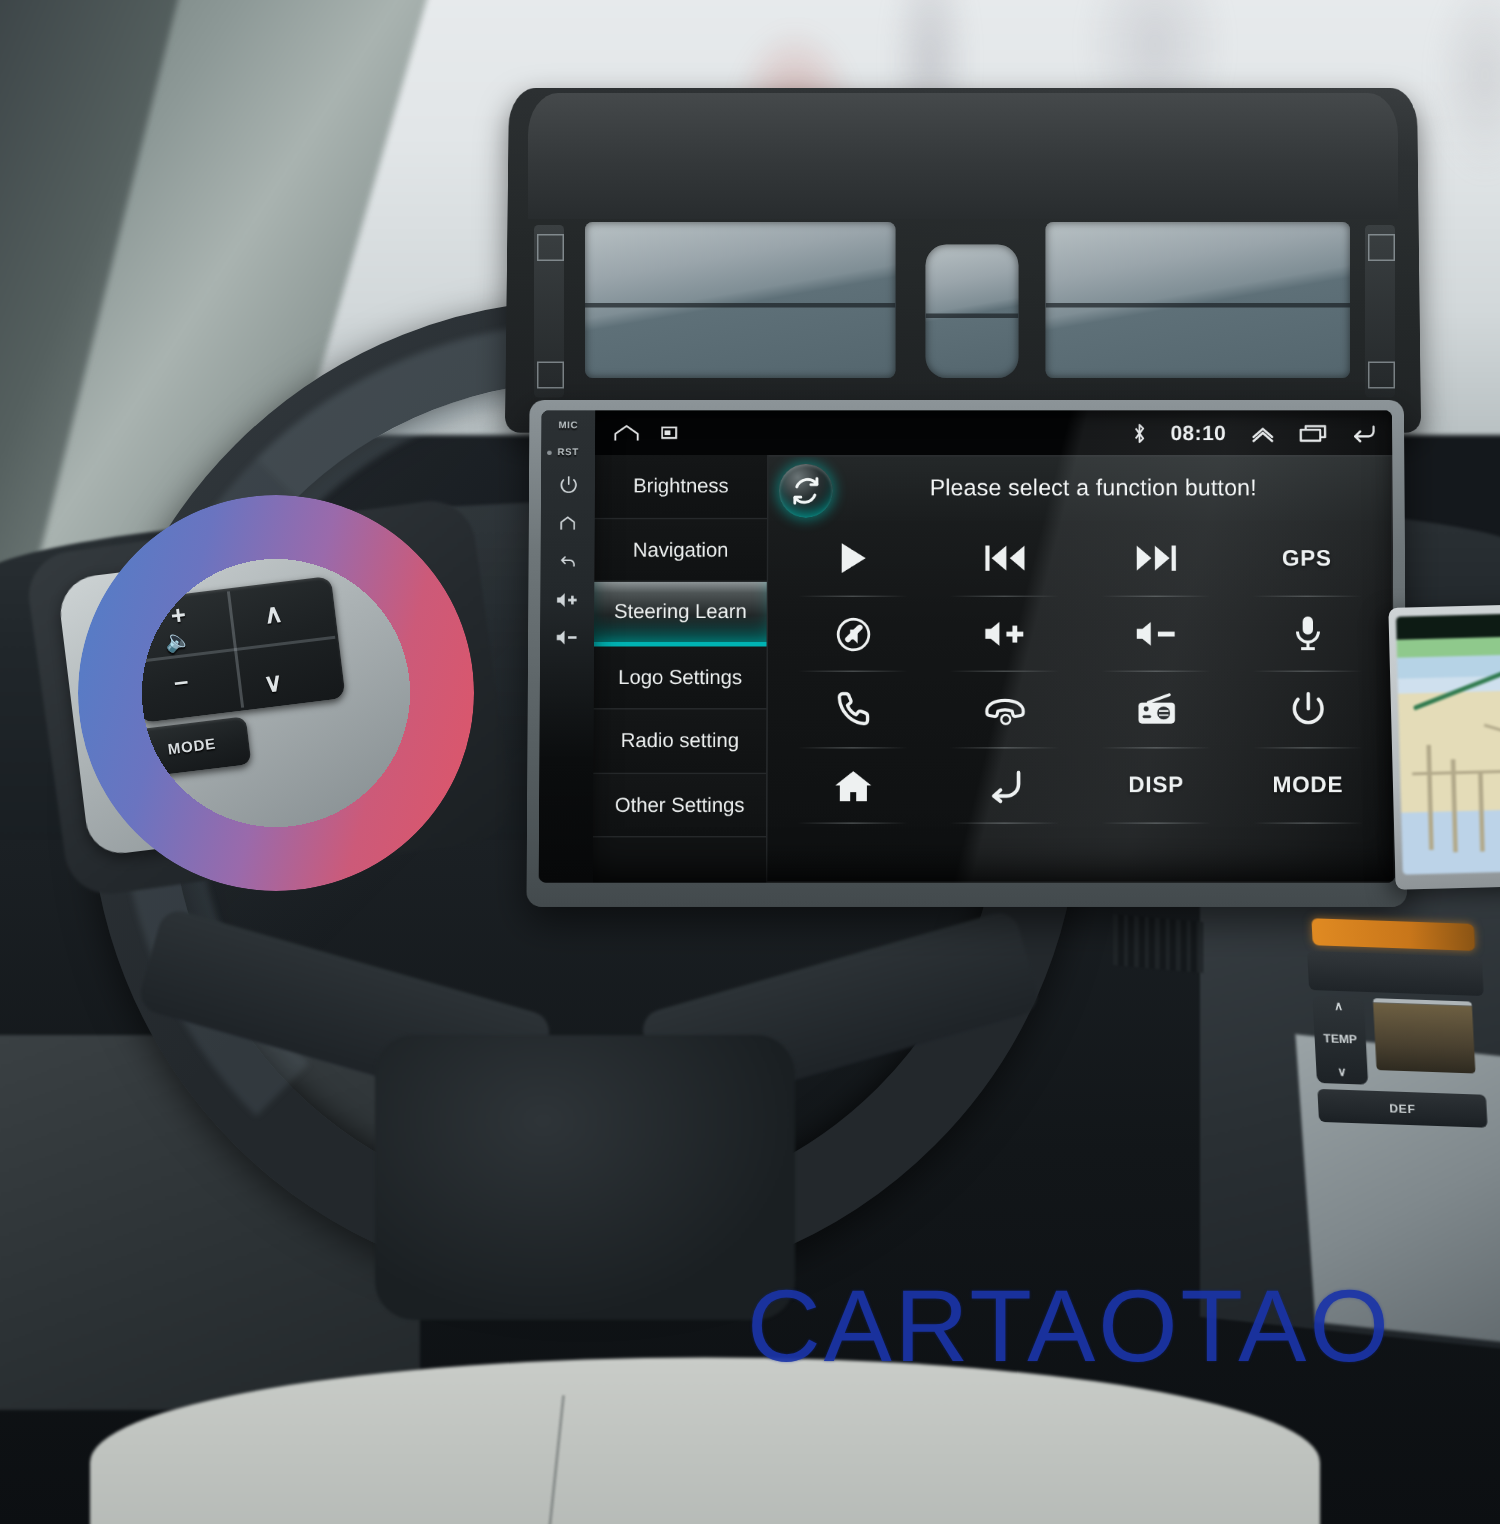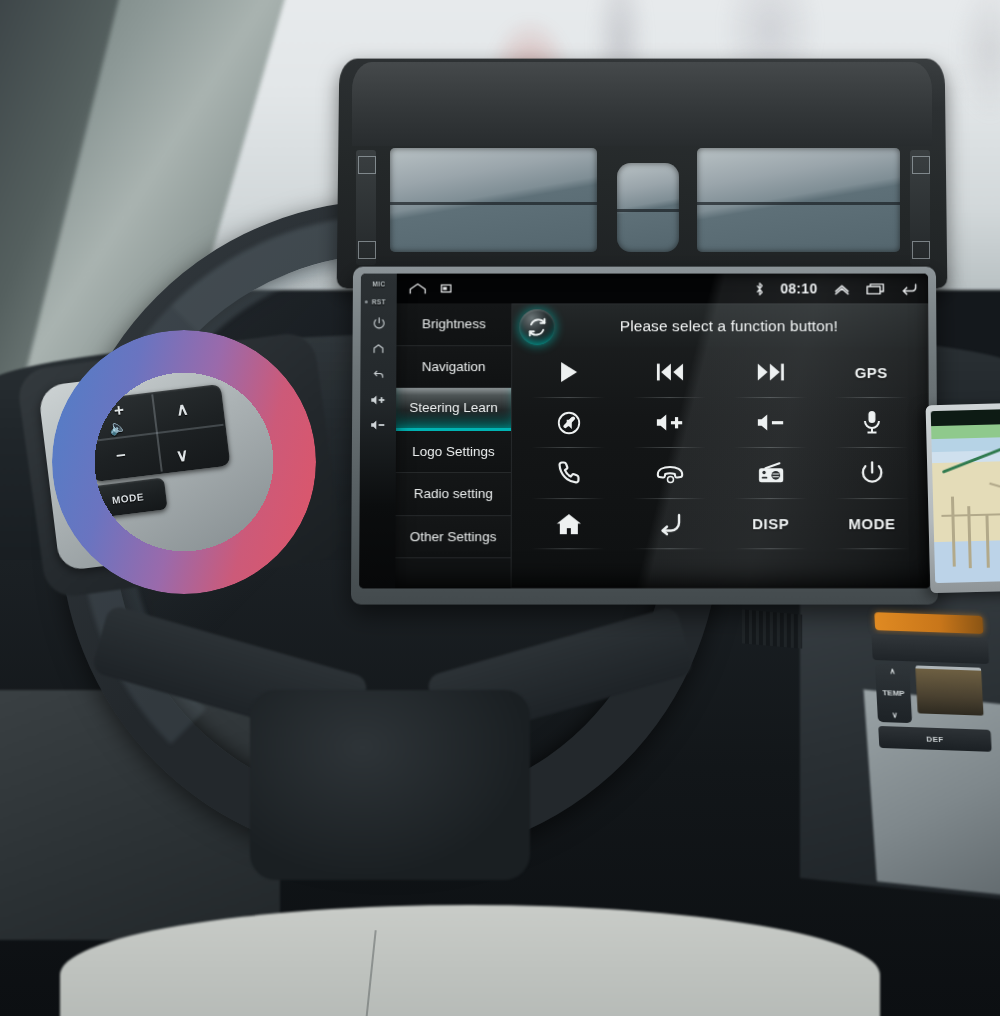--- a/index.html
+++ b/index.html
@@ -876,6 +876,7 @@
     </div>
   </div>
 
+  <div class="watermark">CARTAOTAO</div>
 
 </div>
 

